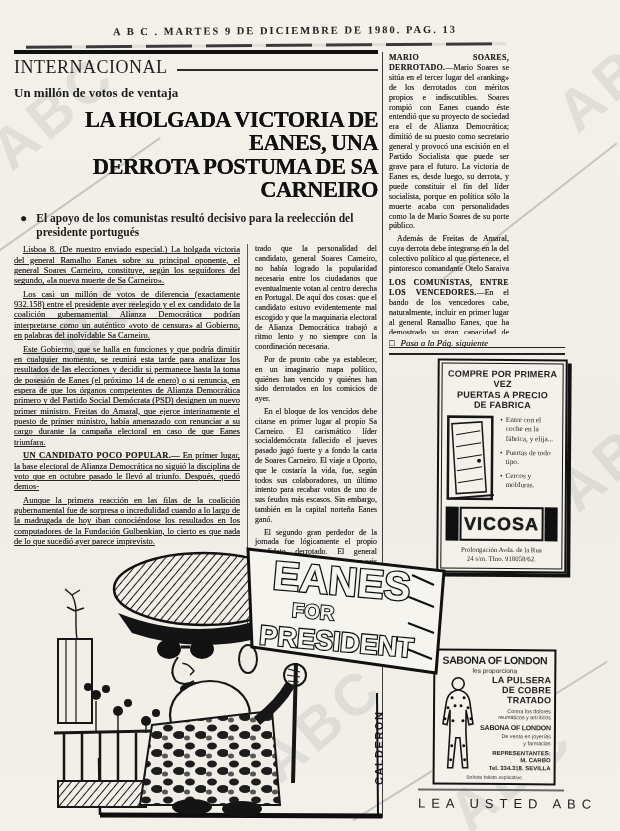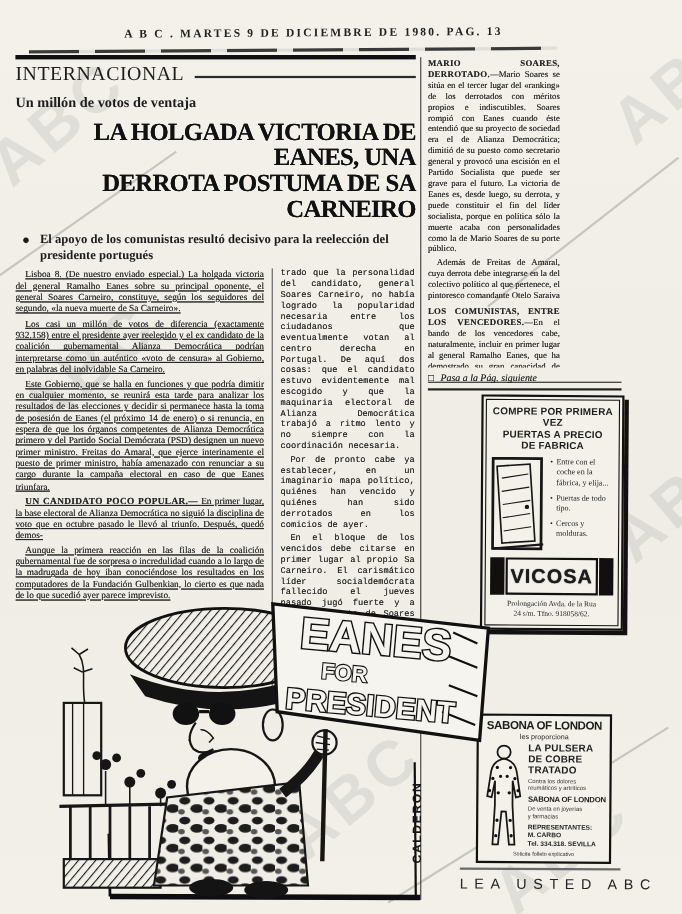--- a/index.html
+++ b/index.html
@@ -50,7 +50,7 @@
   .newscol p{margin:0 0 3px 0; text-indent:9px;}
   .col1{width:226px; height:388px; font-size:8.5px; line-height:1.22; padding-right:7px;text-decoration:underline;}
   .col-div{width:1px; background:#5a5a5a; height:388px;}
-  .col2{width:122px; height:388px; font-size:7.9px; line-height:1.24; padding-left:7px;font-family:Liberation Mono, monospace;}
+  .col2{width:122px; height:388px; font-size:7.9px; line-height:1.24; padding-left:7px;}
   .runin{font-weight:bold; letter-spacing:0.3px;}
   
   .v-rule{position:absolute; left:382px; top:52px; width:1px; height:766px; background:#3c3c3c;}

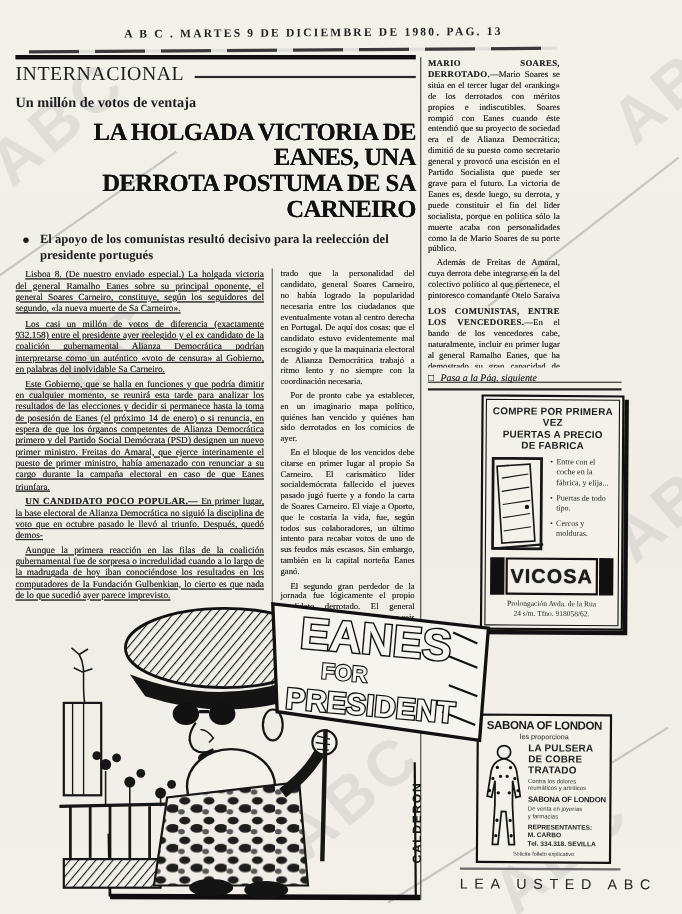--- a/index.html
+++ b/index.html
@@ -102,7 +102,7 @@
   .sabona .tagline{font-size:6.5px; text-align:center; margin-top:1px;}
   .sab-body{position:relative; margin-top:2px; min-height:96px;}
   .sab-fig{position:absolute; left:0; top:0;}
-  .sab-text{margin-left:42px; text-align:left;}
+  .sab-text{margin-left:42px; text-align:right;}
   .sab-text .product{font-weight:bold; font-size:9px; line-height:1.1; letter-spacing:0.2px;}
   .sab-text .tiny{font-size:5.4px; line-height:1.25; margin-top:2px; color:#333;}
   .sab-text .brand2{font-weight:bold; font-size:7px; margin-top:3px; letter-spacing:-0.2px;}

